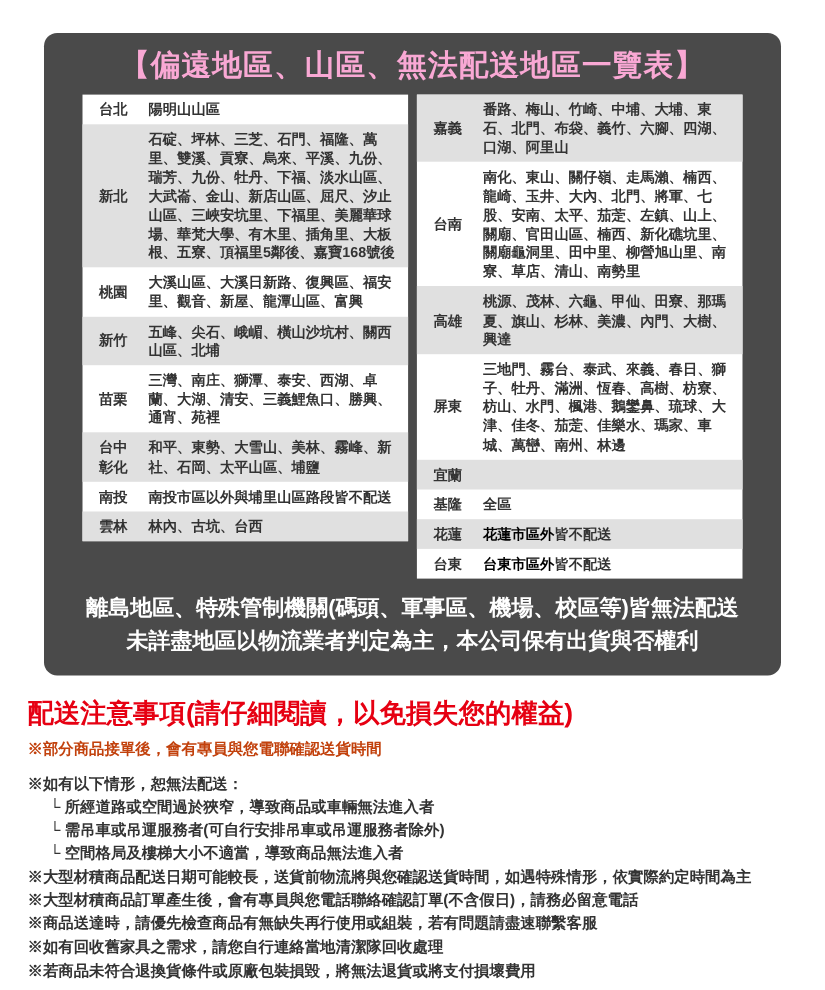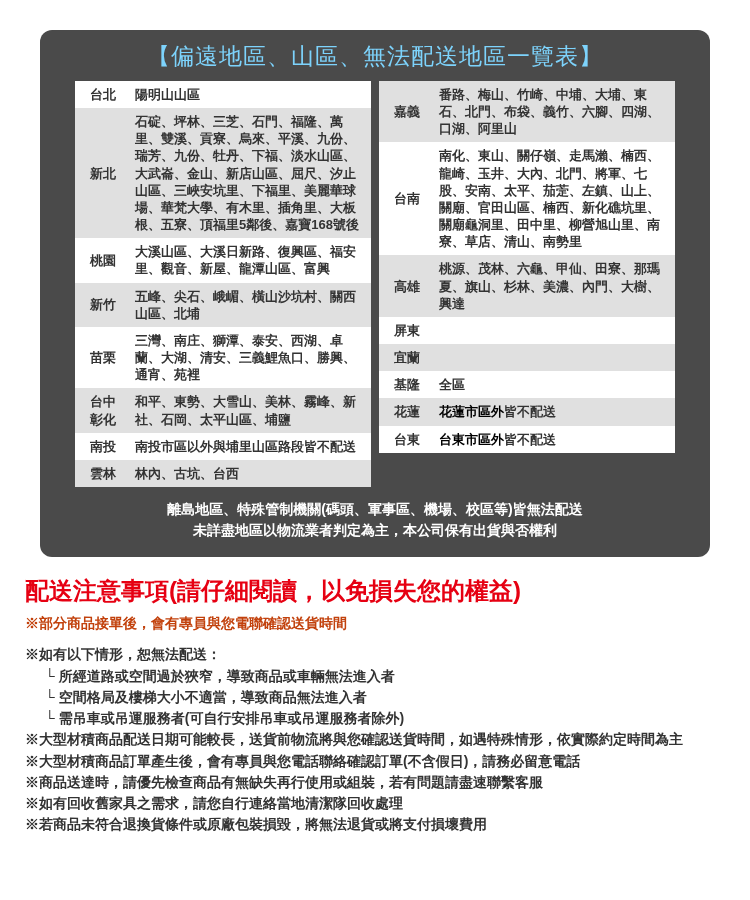--- a/index.html
+++ b/index.html
@@ -8,7 +8,7 @@
 
   
   .banner{margin:30px 40px 0 40px;width:670px;background:#4a4a4a;border-radius:12px;padding-bottom:16px;box-sizing:border-box;}
-  .banner-title{color:#7dd3fc;font-size:23px;font-weight:normal;text-align:center;padding:11px 0 9px 0;letter-spacing:1px;}
+  .banner-title{color:#f9a8d4;font-size:27px;font-weight:bold;text-align:center;padding:11px 0 9px 0;letter-spacing:1px;}
 
   .tables{display:flex;justify-content:flex-end;align-items:flex-start;gap:8px;padding:0 35px;}
   .rtable{flex:1;background:#ffffff;font-size:13px;color:#333;font-weight:bold;line-height:1.32;}

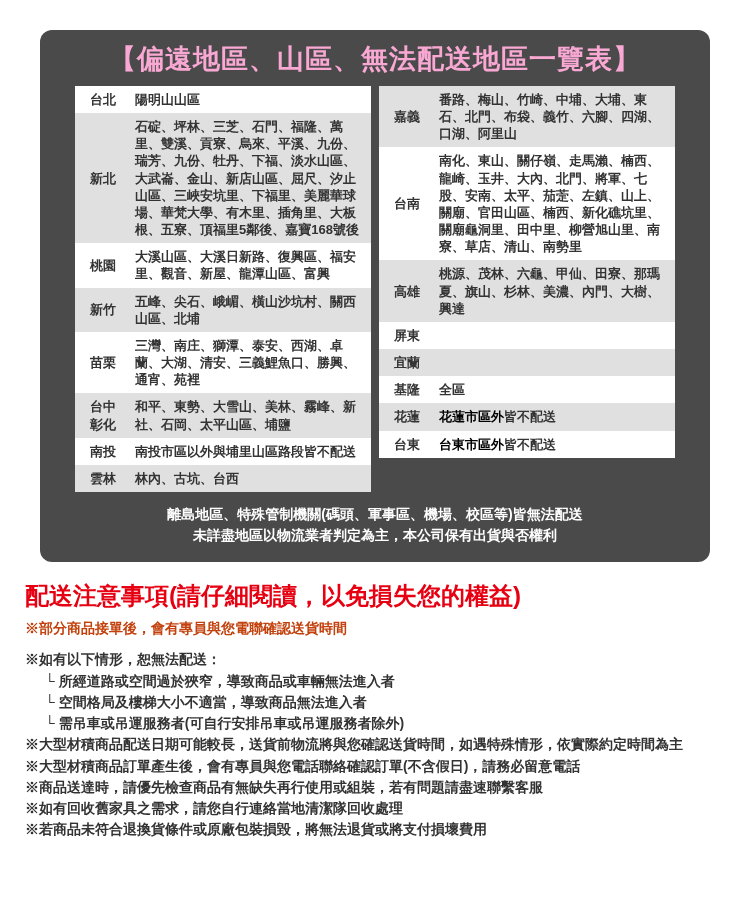--- a/index.html
+++ b/index.html
@@ -88,6 +88,7 @@
           </div>
           <div class="rrow">
             <div class="rlabel">屏東</div>
+            <div class="rvalue">三地門、霧台、泰武、來義、春日、獅子、牡丹、滿洲、恆春、高樹、枋寮、枋山、水門、楓港、鵝鑾鼻、琉球、大津、佳冬、茄萣、佳樂水、瑪家、車城、萬巒、南州、林邊</div>
           </div>
           <div class="rrow shade">
             <div class="rlabel">宜蘭</div>

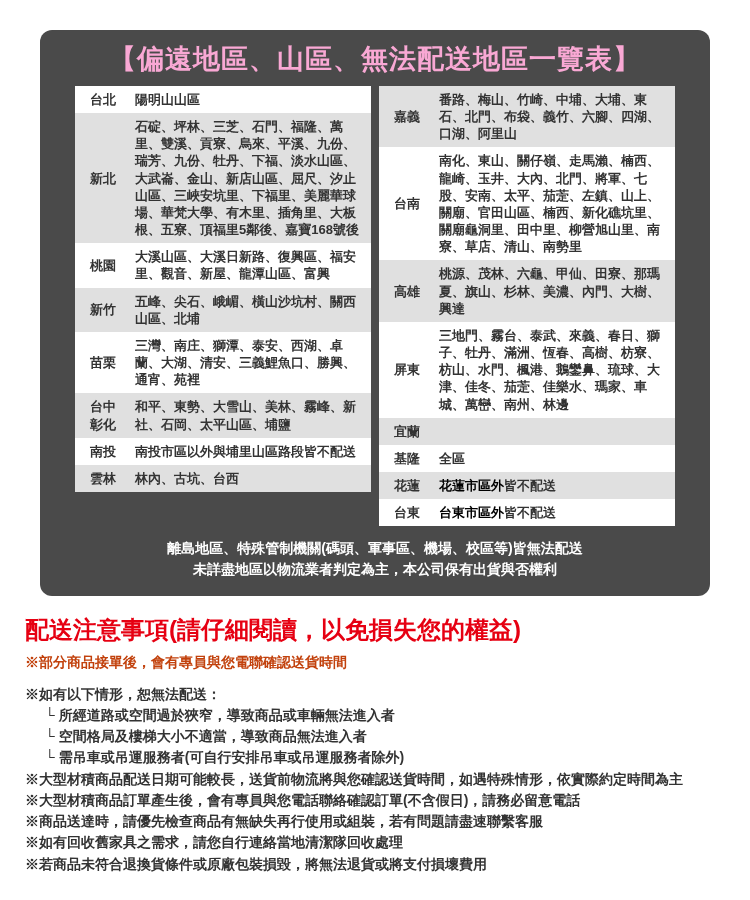--- a/index.html
+++ b/index.html
@@ -18,7 +18,7 @@
   .rvalue{flex:1;padding:5px 6px 5px 15px;word-break:break-all;}
   .green{color:#000000;}
 
-  .banner-footer{margin-top:12px;text-align:center;color:#ffffff;font-weight:bold;font-size:14px;line-height:1.5;}
+  .banner-footer{margin-top:12px;text-align:center;color:#ffffff;font-weight:bold;font-size:20px;line-height:1.5;}
 
   
   .notice{margin:18px 25px 0 25px;}

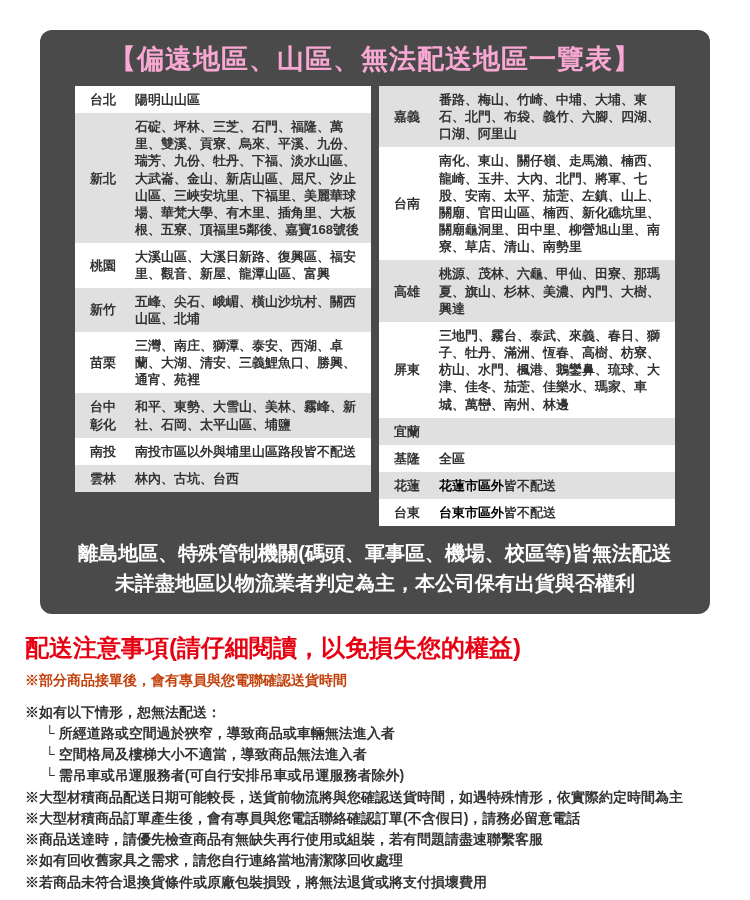--- a/index.html
+++ b/index.html
@@ -120,8 +120,8 @@
         <p class="n-item red gap-after">※部分商品接單後，會有專員與您電聯確認送貨時間</p>
         <p class="n-item">※如有以下情形，恕無法配送：</p>
         <p class="n-item indent">└ 所經道路或空間過於狹窄，導致商品或車輛無法進入者</p>
+        <p class="n-item indent">└ 需吊車或吊運服務者(可自行安排吊車或吊運服務者除外)</p>
         <p class="n-item indent">└ 空間格局及樓梯大小不適當，導致商品無法進入者</p>
-        <p class="n-item indent">└ 需吊車或吊運服務者(可自行安排吊車或吊運服務者除外)</p>
         <p class="n-item">※大型材積商品配送日期可能較長，送貨前物流將與您確認送貨時間，如遇特殊情形，依實際約定時間為主</p>
         <p class="n-item">※大型材積商品訂單產生後，會有專員與您電話聯絡確認訂單(不含假日)，請務必留意電話</p>
         <p class="n-item">※商品送達時，請優先檢查商品有無缺失再行使用或組裝，若有問題請盡速聯繫客服</p>

